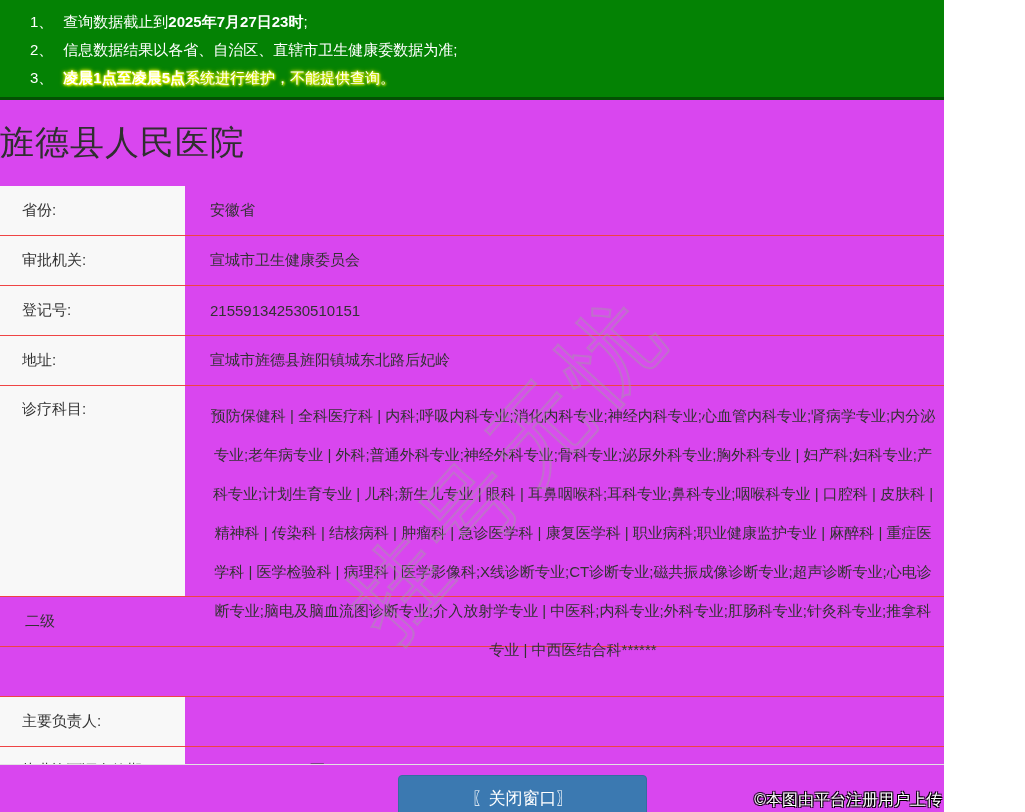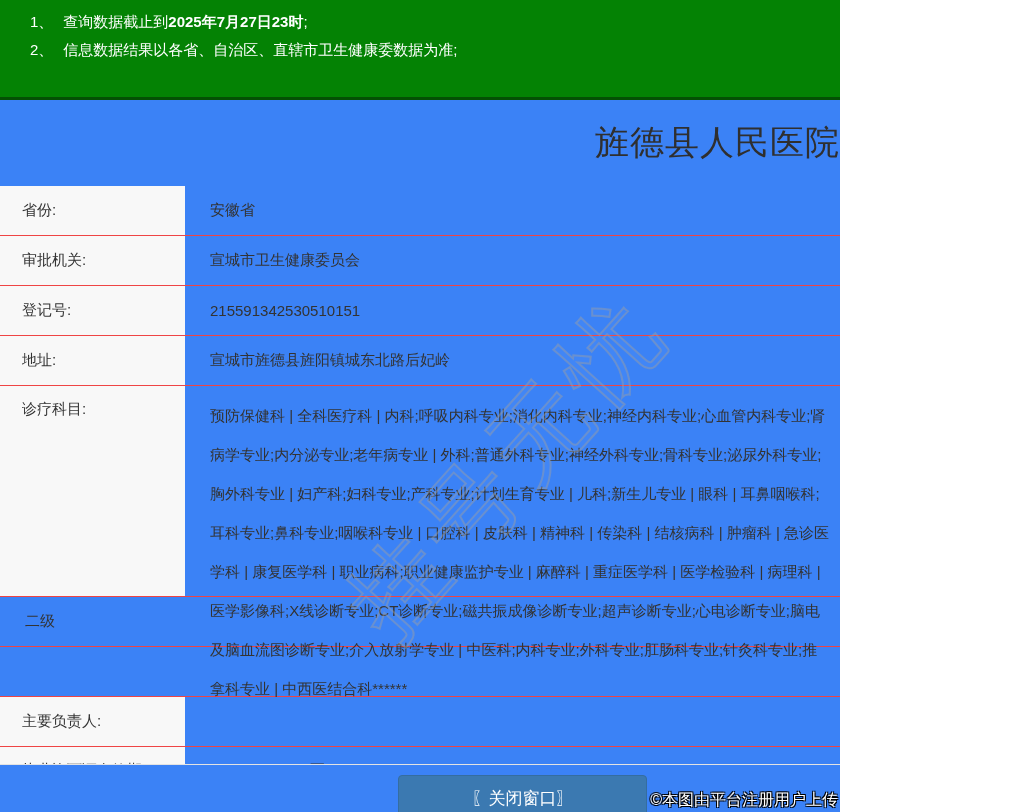--- a/index.html
+++ b/index.html
@@ -4,8 +4,8 @@
 <style>
   html,body{margin:0;padding:0;}
   .page{
-    position:relative; width:840px; height:812px; overflow:hidden;
-    background:#3b82f6; font-family:"Liberation Sans", sans-serif; color:#333;
+    position:relative; width:944px; height:812px; overflow:hidden;
+    background:#d946ef; font-family:"Liberation Sans", sans-serif; color:#333;
   }
   
   .banner{

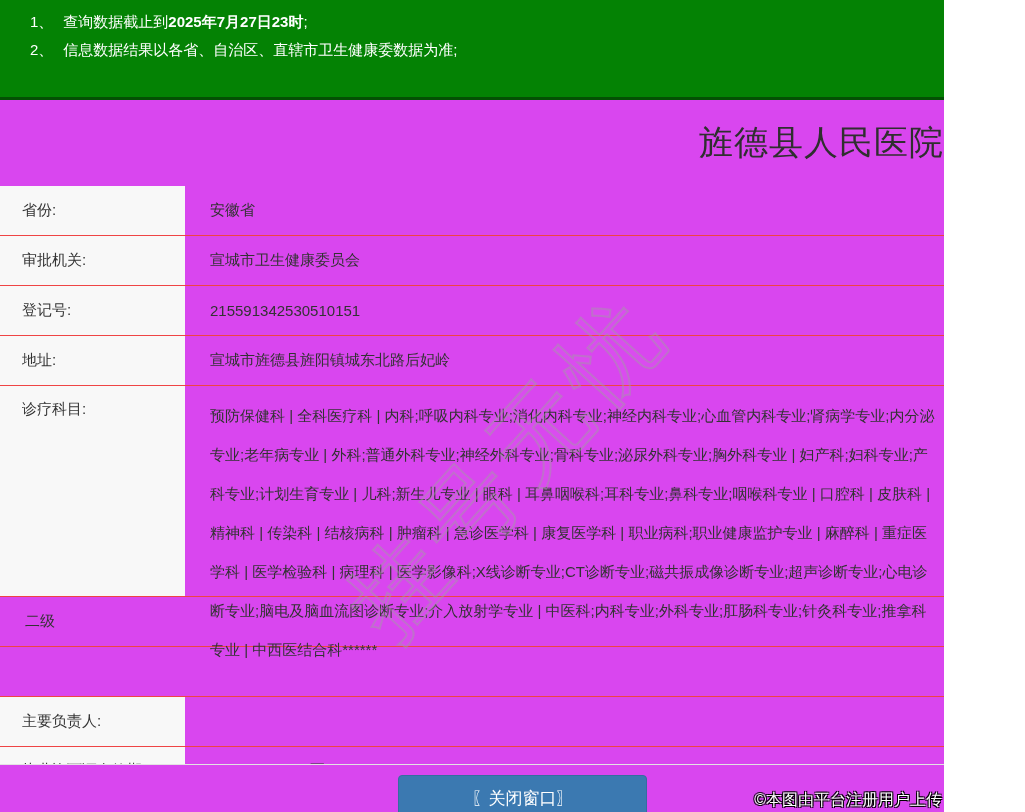--- a/index.html
+++ b/index.html
@@ -80,6 +80,9 @@
     <div class="notice-line">
       <span class="notice-num">2、</span><span>信息数据结果以各省、自治区、直辖市卫生健康委数据为准;</span>
     </div>
+    <div class="notice-line">
+      <span class="notice-num">3、</span><span class="notice-bold glow">凌晨1点至凌晨5点</span><span class="glow">系统进行维护，不能提供查询。</span>
+    </div>
   </div>
 
   <div class="title-wrap">

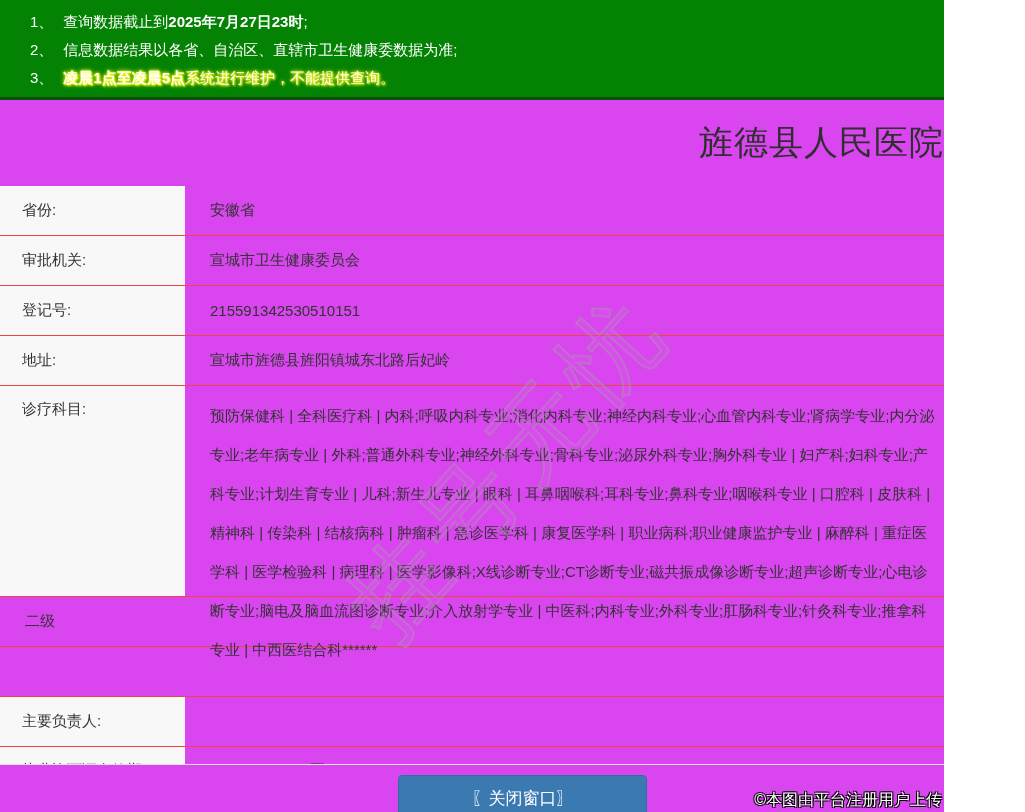--- a/index.html
+++ b/index.html
@@ -21,7 +21,7 @@
   .notice-bold{ font-weight:bold; }
   .glow{ text-shadow:0 0 3px #ffff00, 0 0 5px #ffff00, 1px 1px 2px #ffff00; }
   
-  .title-wrap{ height:86px; display:flex; align-items:center; justify-content:flex-end; }
+  .title-wrap{ height:86px; display:flex; align-items:center; justify-content:flex-start; }
   .page-title{ font-size:34px; font-weight:500; color:#2f2f2f; letter-spacing:1px; }
   
   .info-table{ width:100%; }

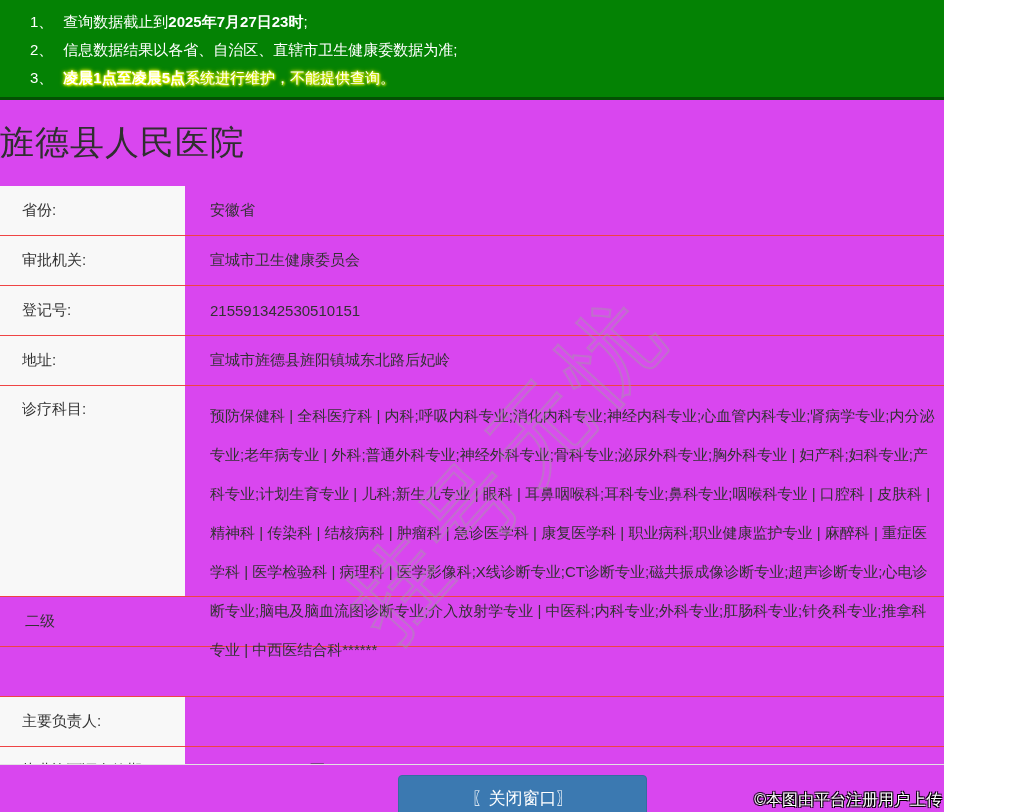--- a/index.html
+++ b/index.html
@@ -34,7 +34,7 @@
   }
   .cell-value{
     flex:1; display:flex; align-items:center; padding-left:25px; padding-right:8px;
-    font-size:15px; color:#333;
+    font-size:15px; color:#333;text-align:center;
   }
   .row.multi{ height:211px; }
   .row.multi .cell-label{ align-items:flex-start; padding-top:14px; }

